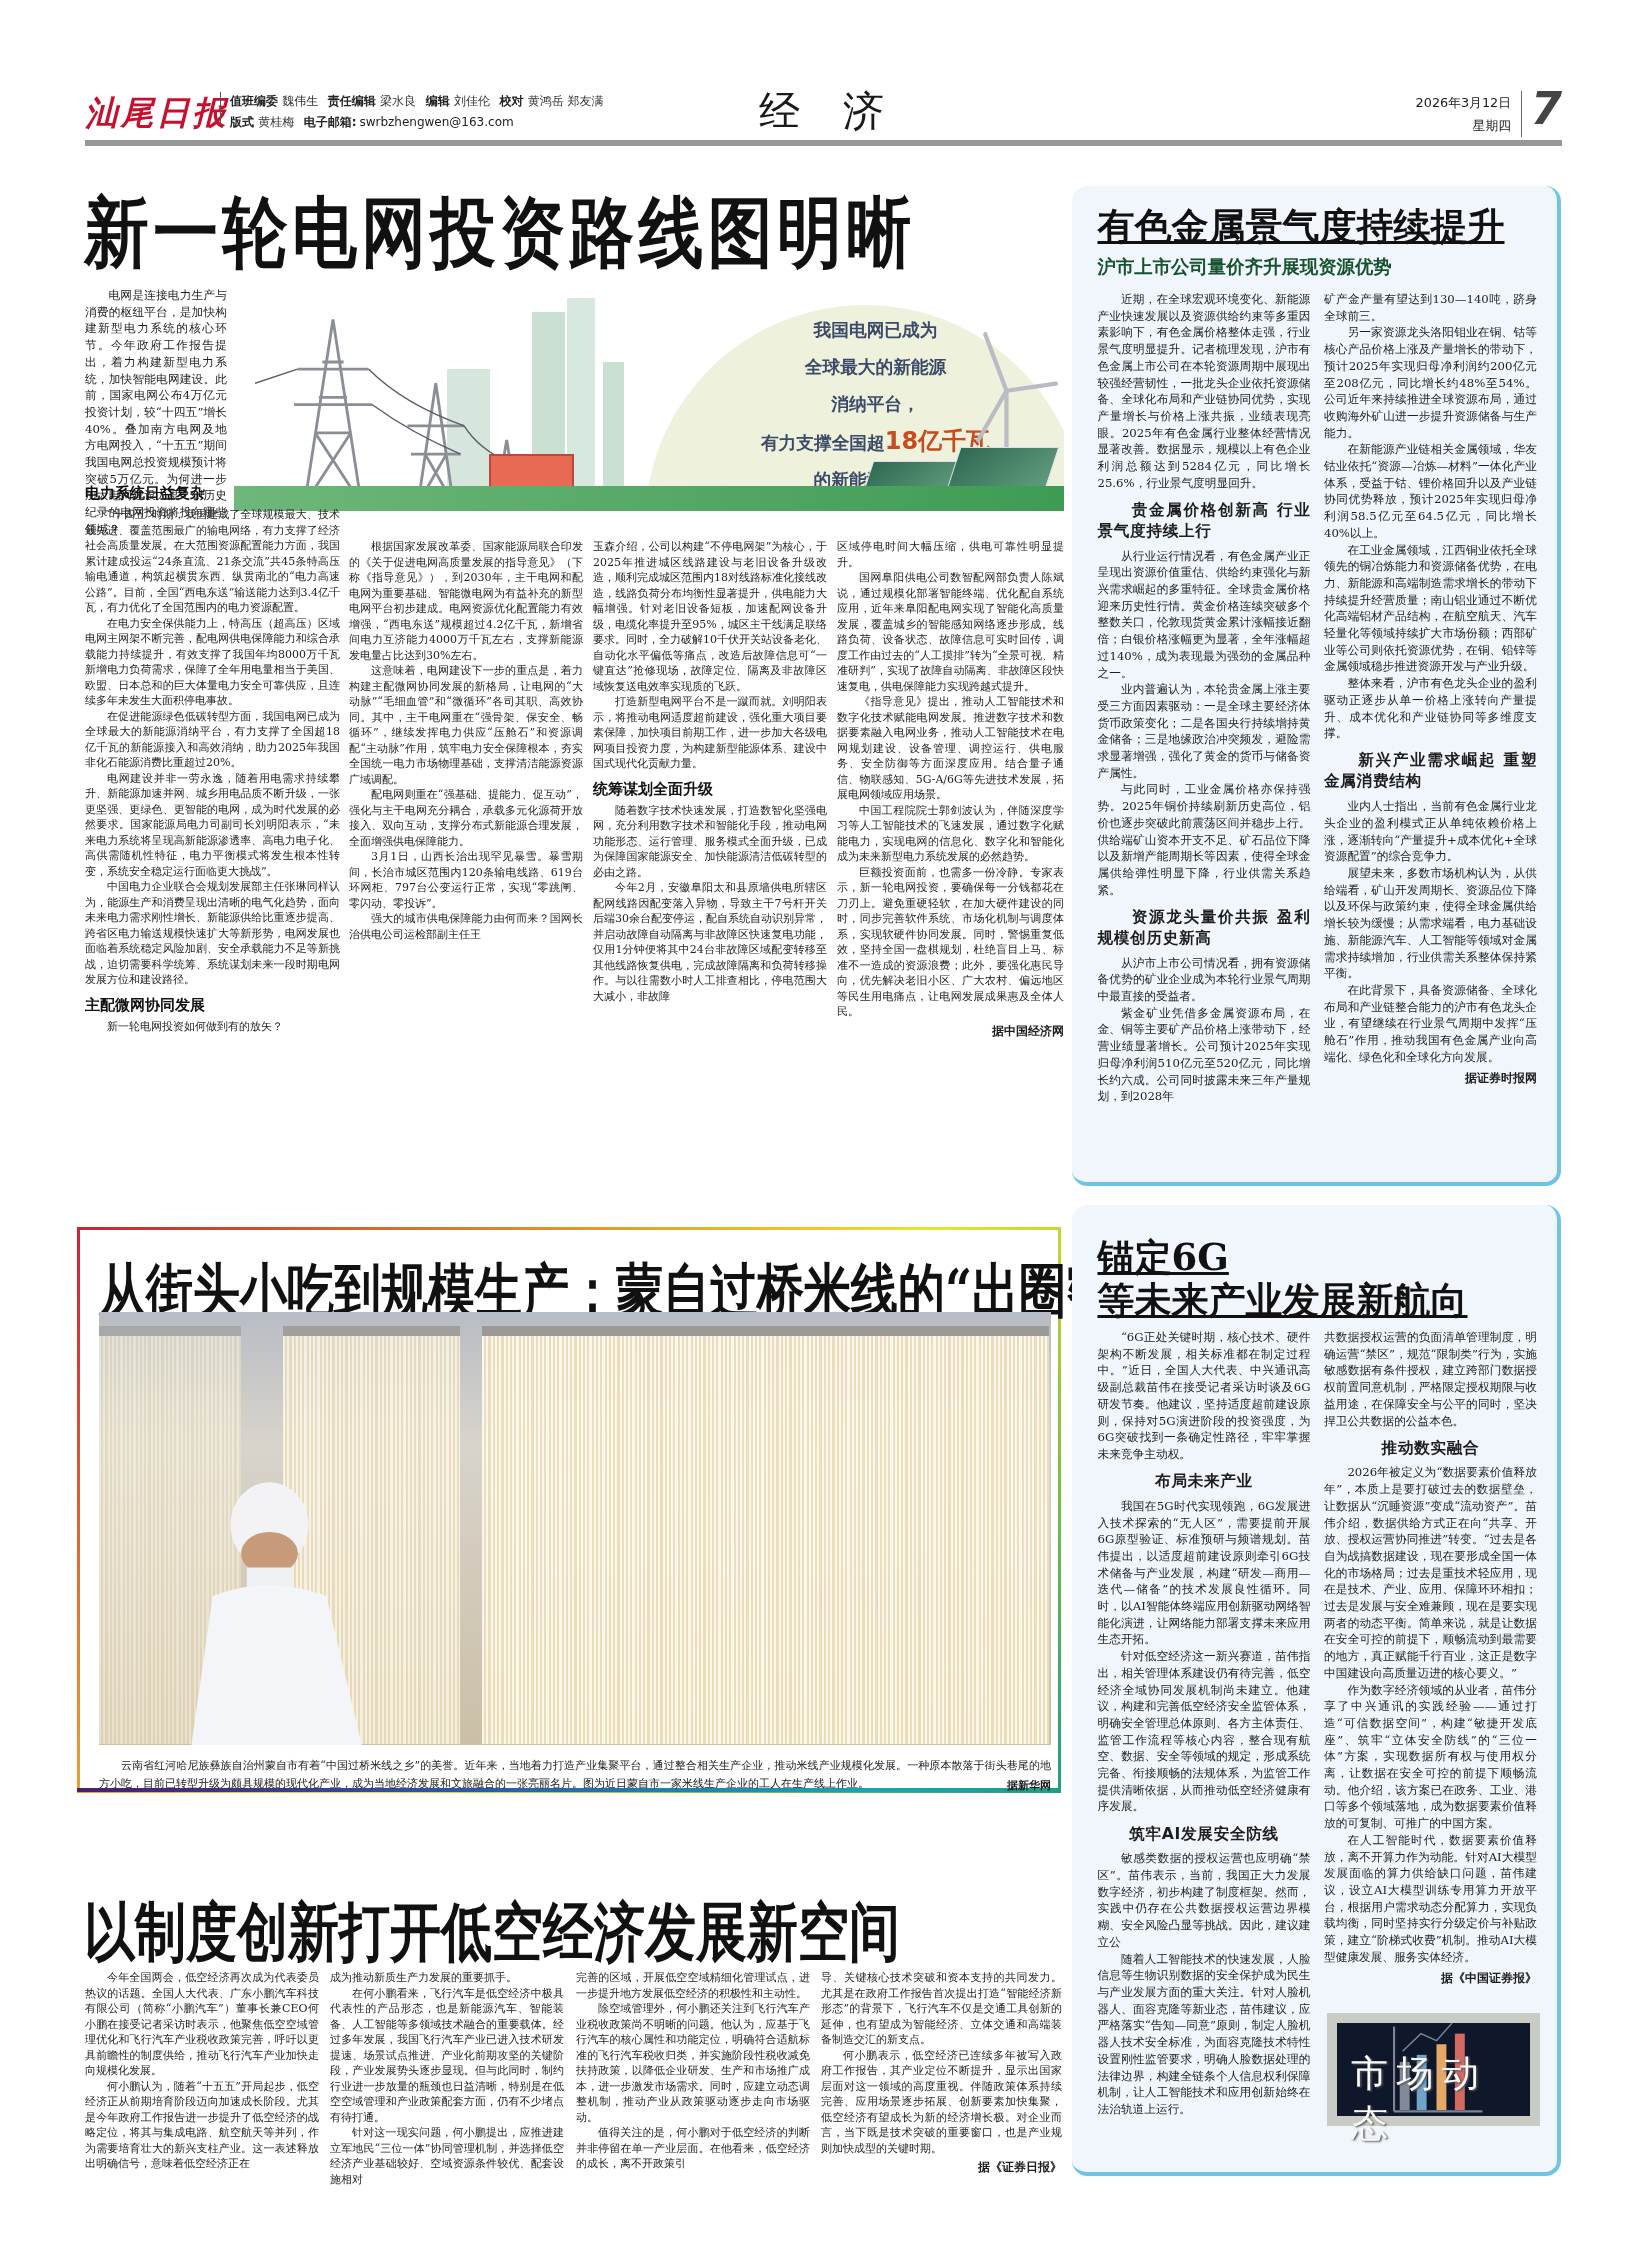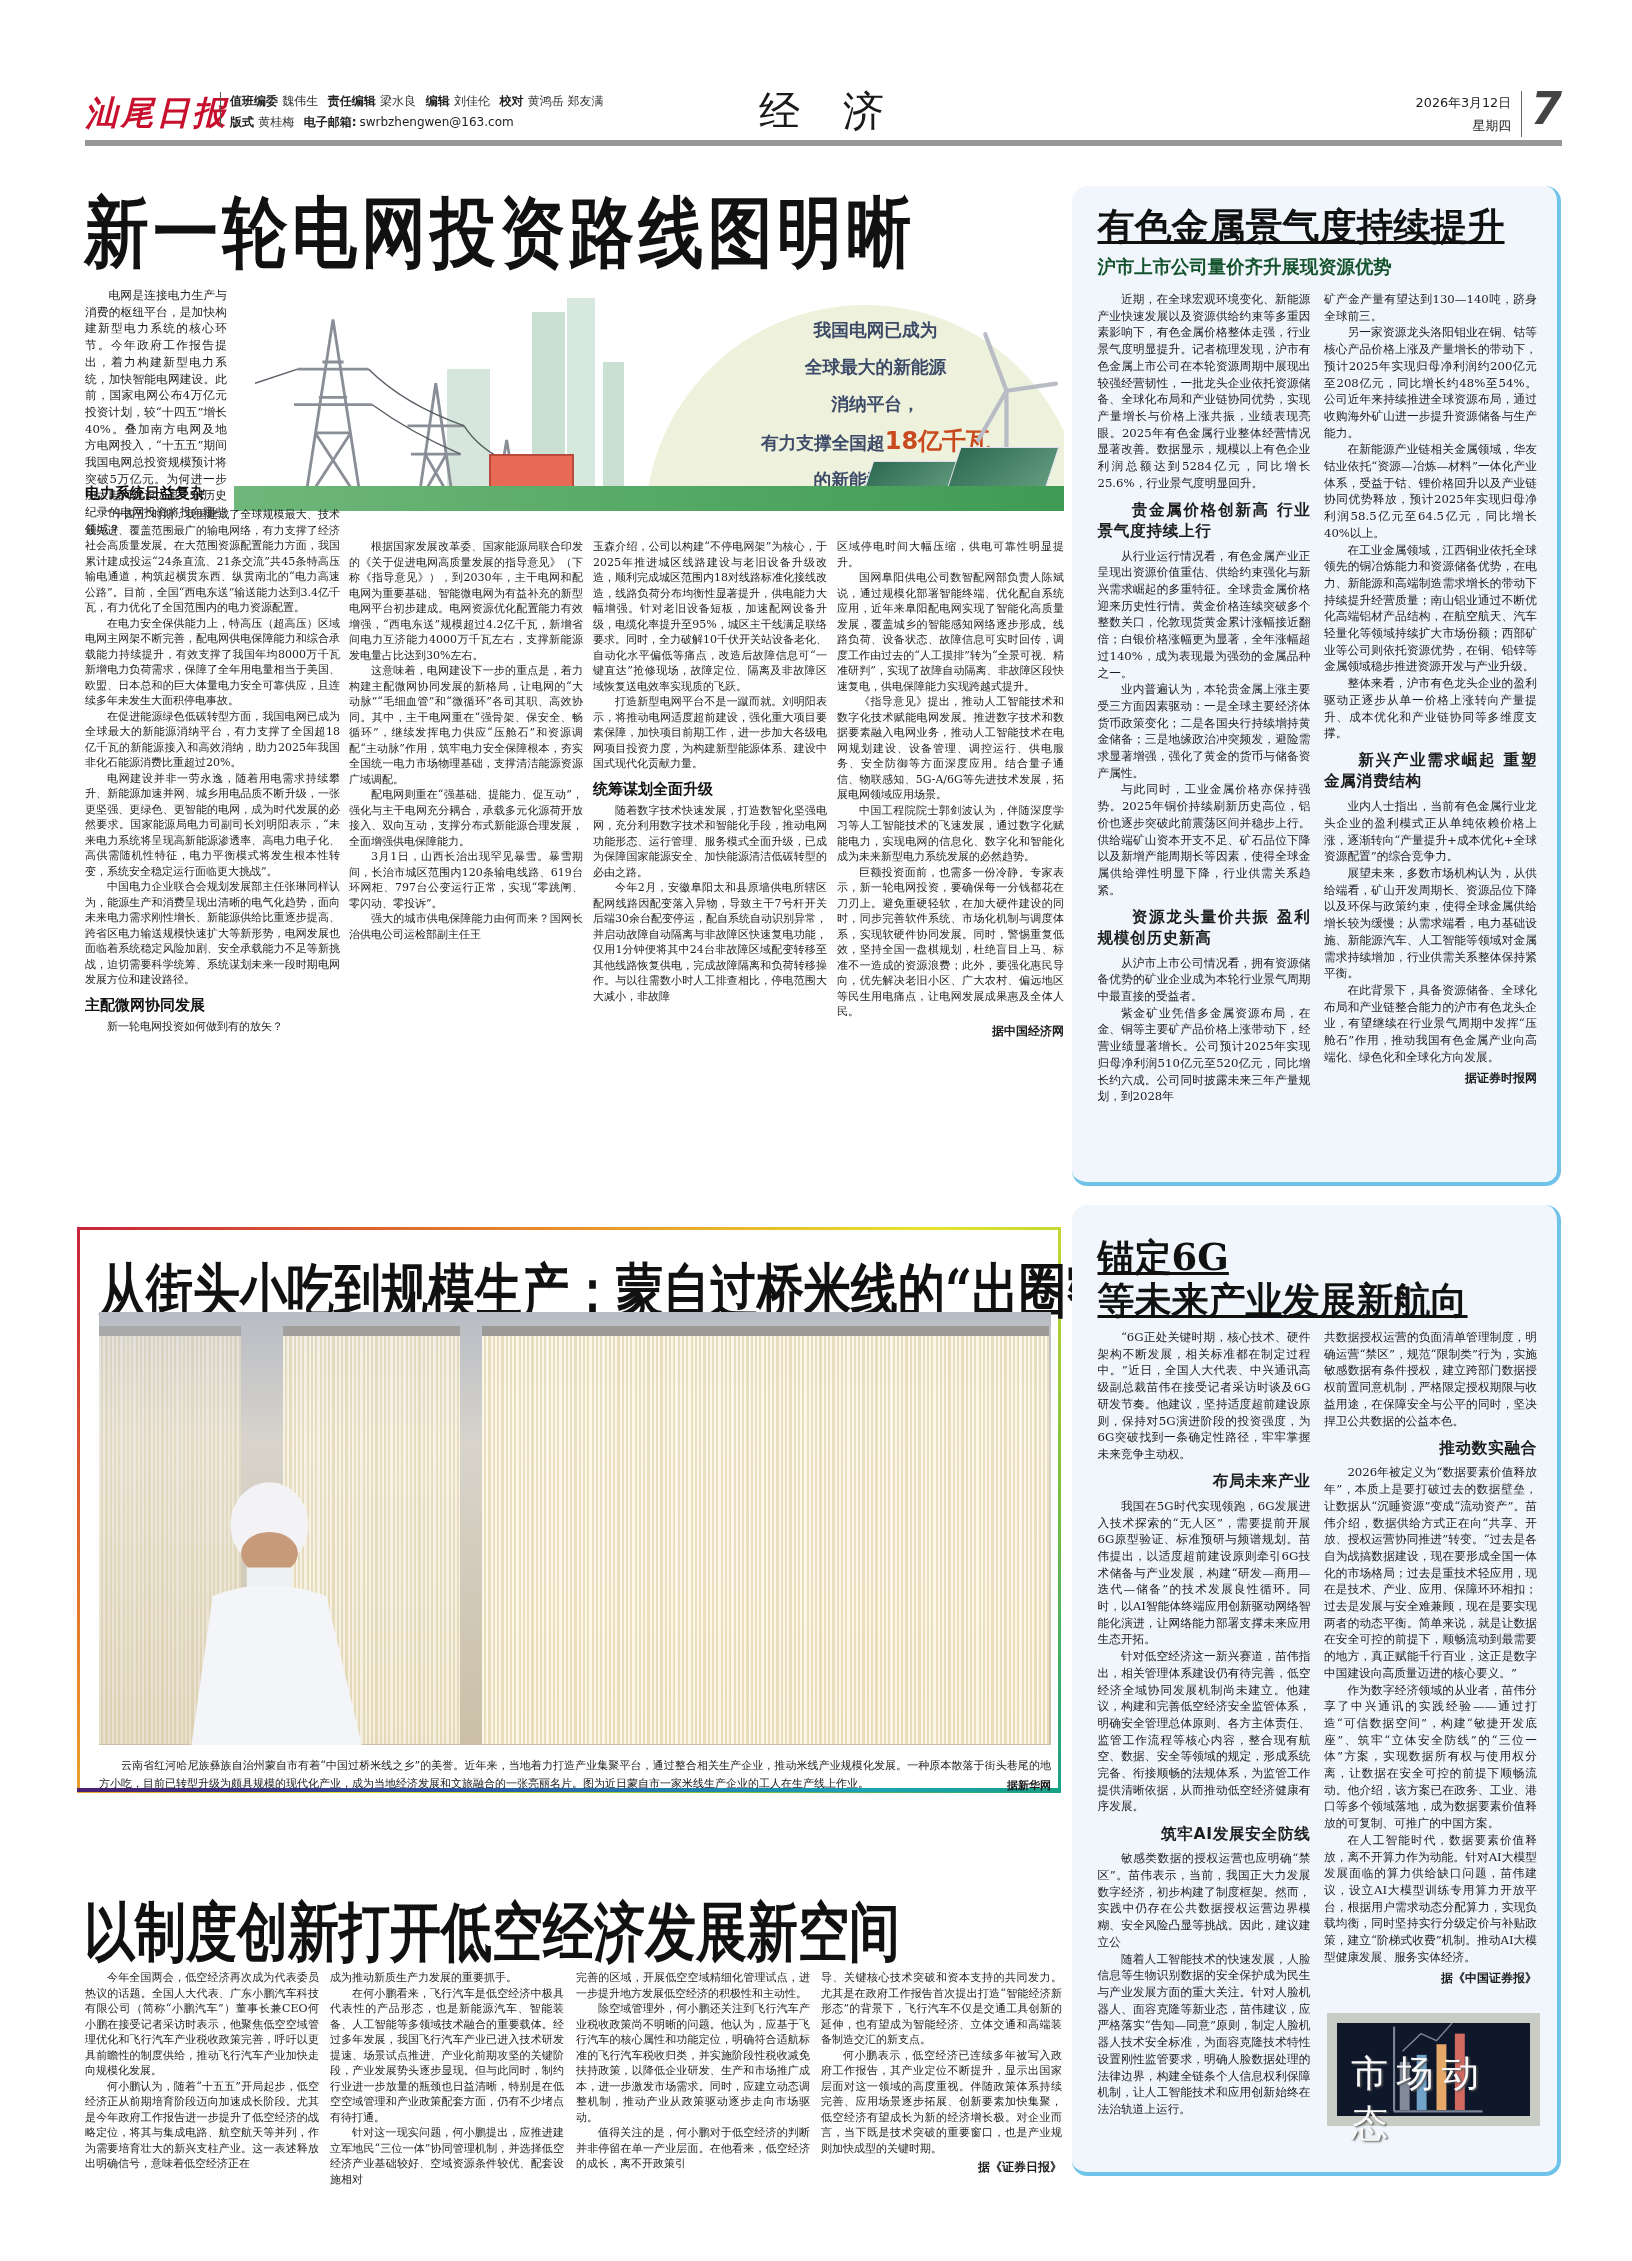--- a/index.html
+++ b/index.html
@@ -50,7 +50,7 @@
   .rcol { position: absolute; font-size: 11.7px; line-height: 16.7px; text-align: justify; color: #1d1d1d; }
   .rcol p { text-indent: 2em; }
   .rsub { font-family: "DejaVu Sans", sans-serif; font-weight: bold; font-size: 15.6px; line-height: 21px; margin: 8.5px 0 5.7px; text-indent: 2.2em; letter-spacing: 0.7px; }
-  .rsub.c { text-align: right; text-indent: 0; }
+  .rsub.c { text-align: center; text-indent: 0; }
 
   
   .nbox { left: 77px; top: 1227px; width: 984px; height: 566px; border: 3.5px solid; border-image: linear-gradient(135deg, #c8243b, #e88a2a 30%, #e9e42a 55%, #7fbf3f 80%, #1aa089) 1; }

